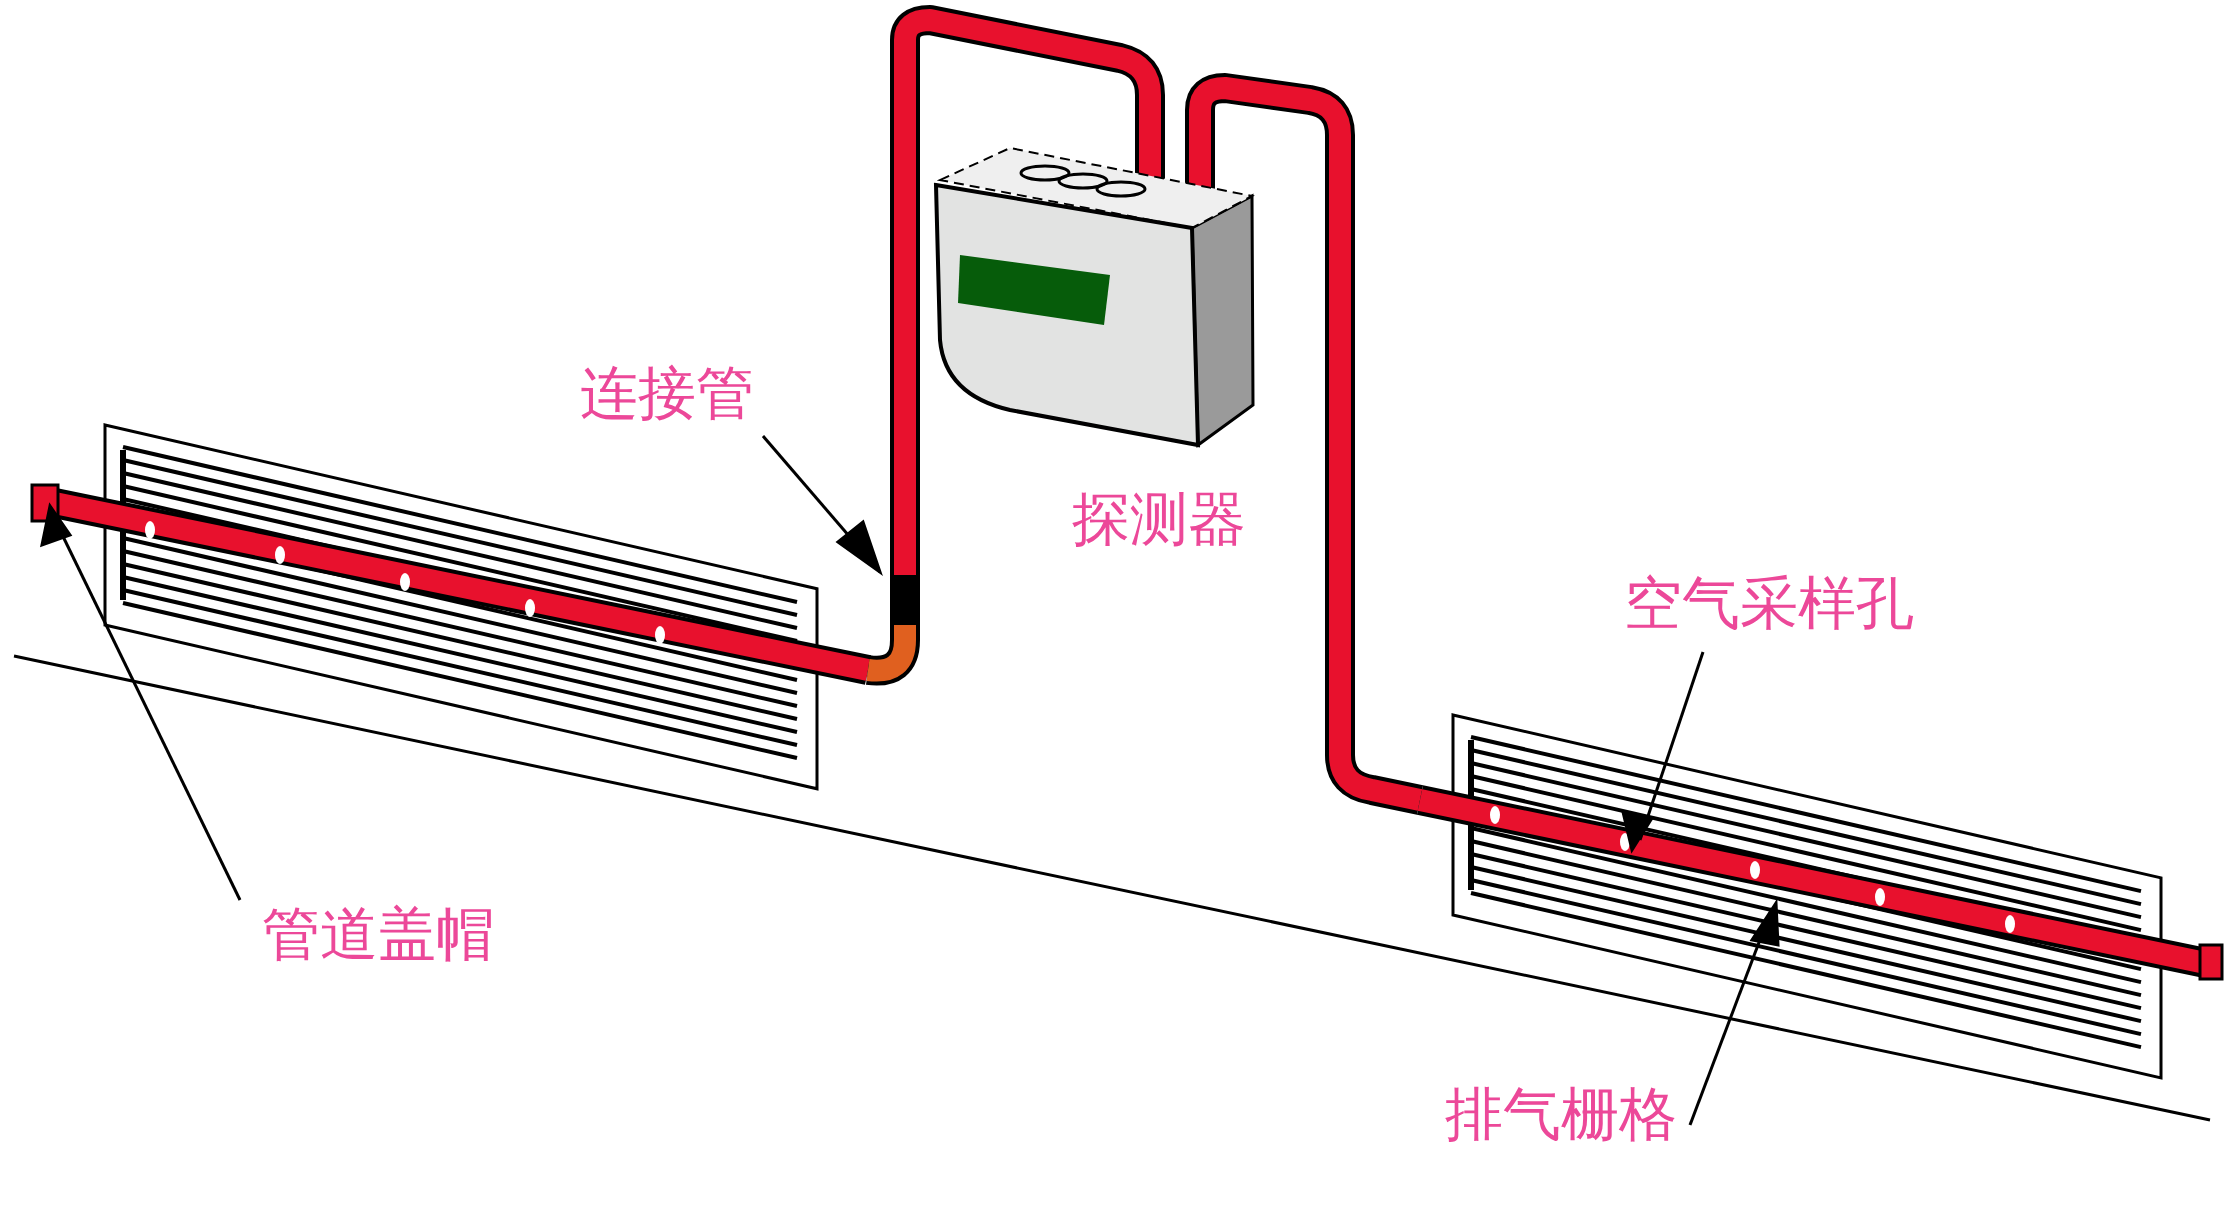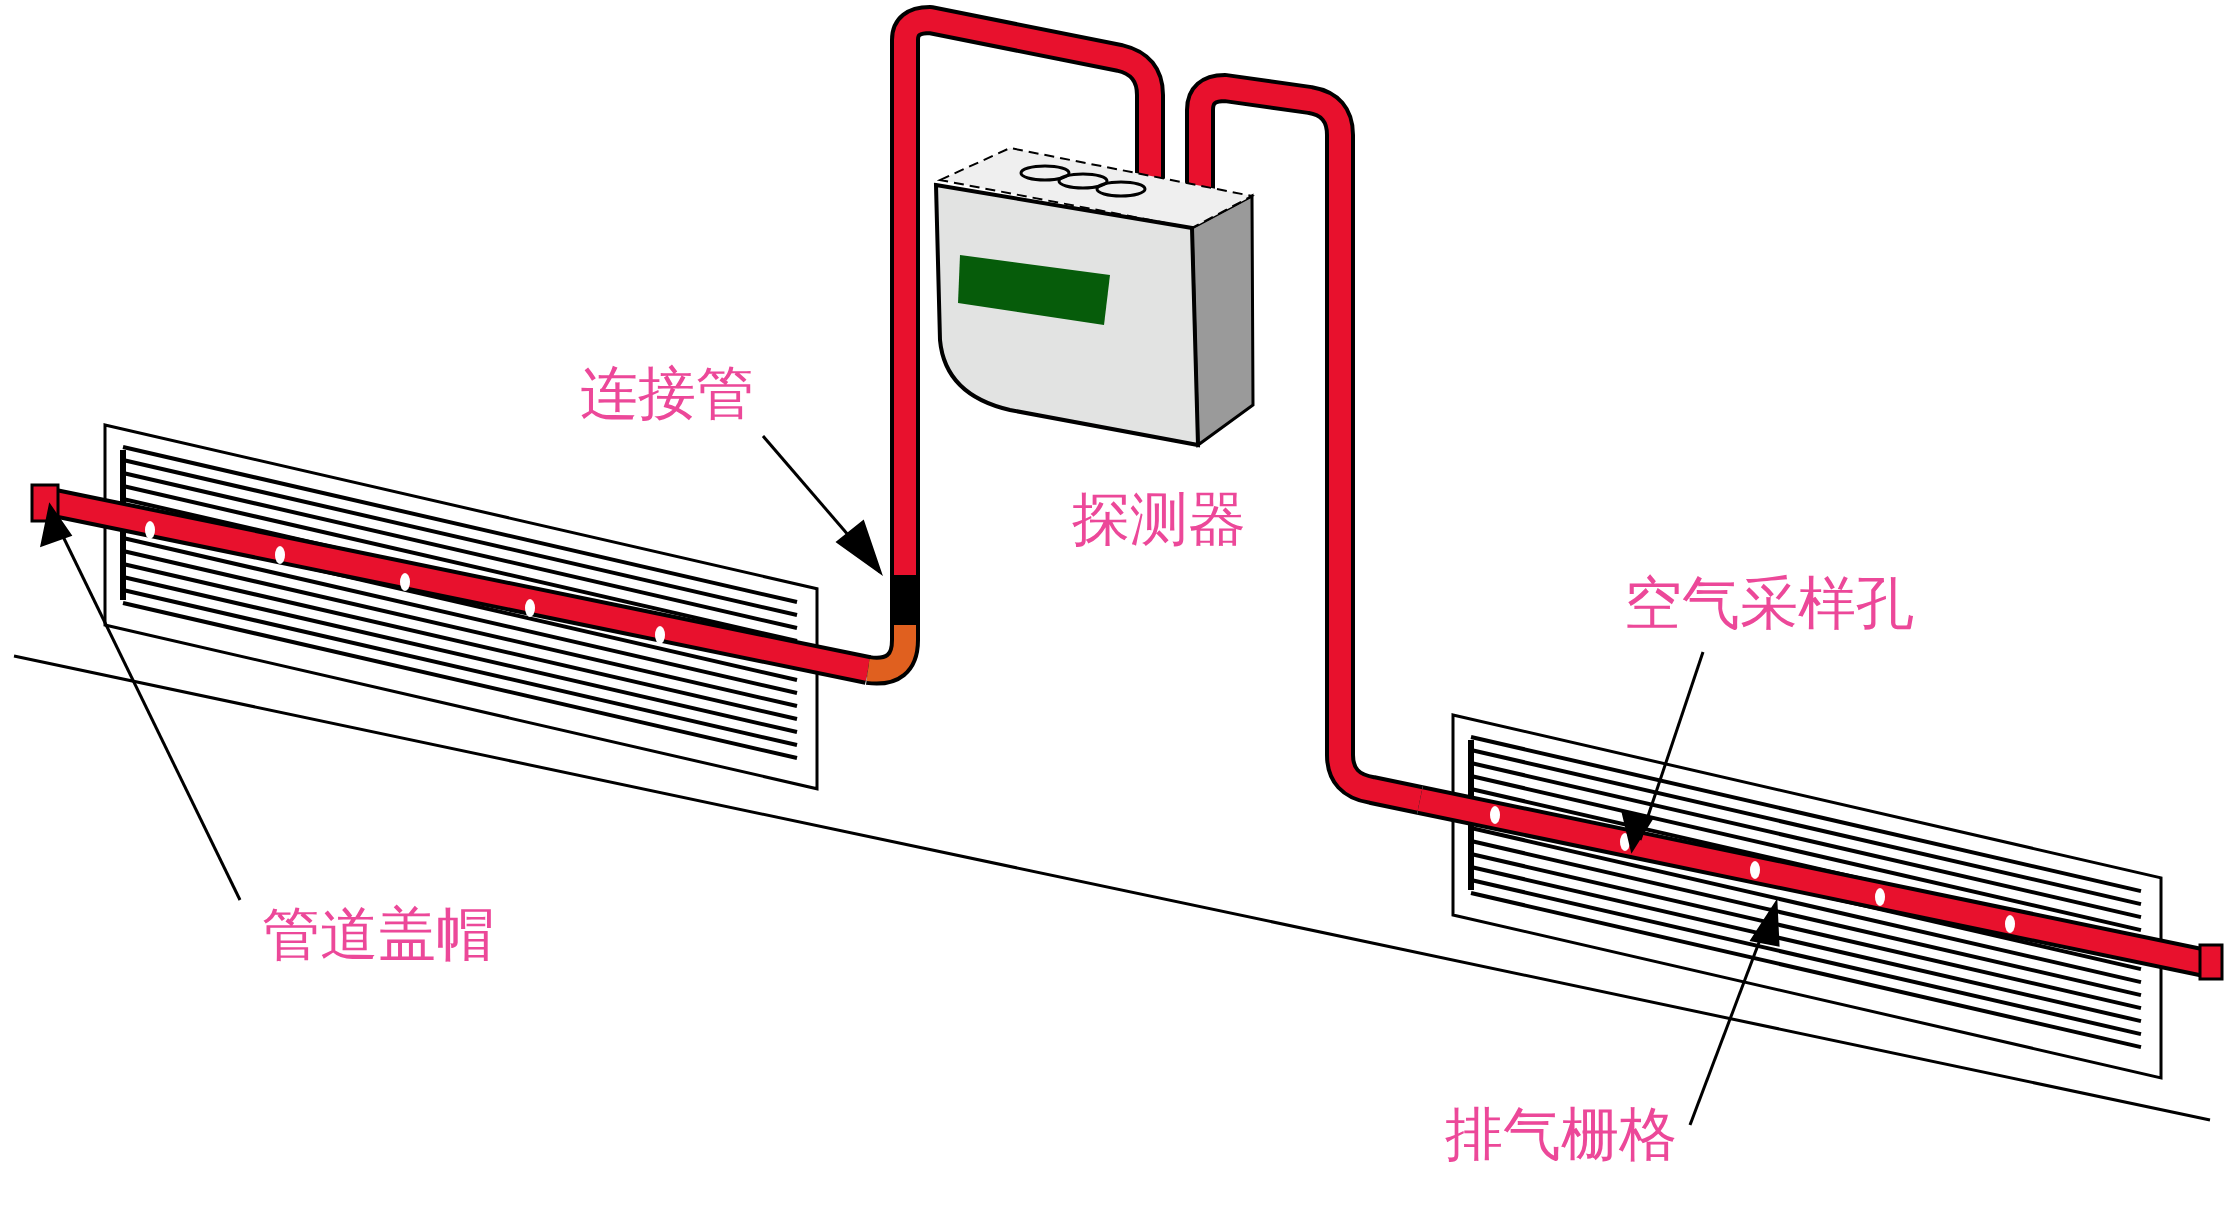--- a/index.html
+++ b/index.html
@@ -112,6 +112,6 @@
 <div class="label" style="left:1072px; top:490px;">探测器</div>
 <div class="label" style="left:1600px; top:574px;margin-left:24px;">空气采样孔</div>
 <div class="label" style="left:262px; top:905px;">管道盖帽</div>
-<div class="label" style="left:1445px; top:1085px;margin-top:20px;">排气栅格</div>
+<div class="label" style="left:1445px; top:1085px;">排气栅格</div>
 
 </body></html>

